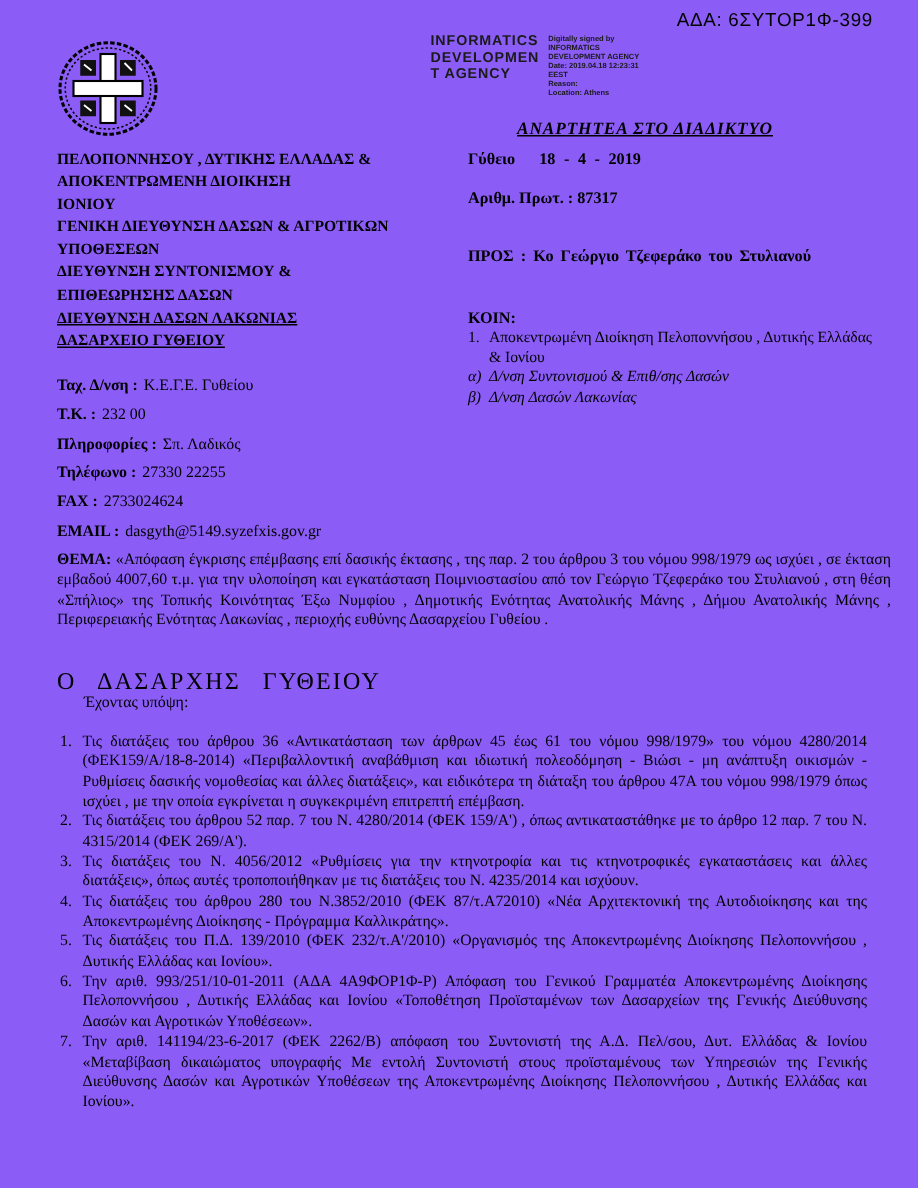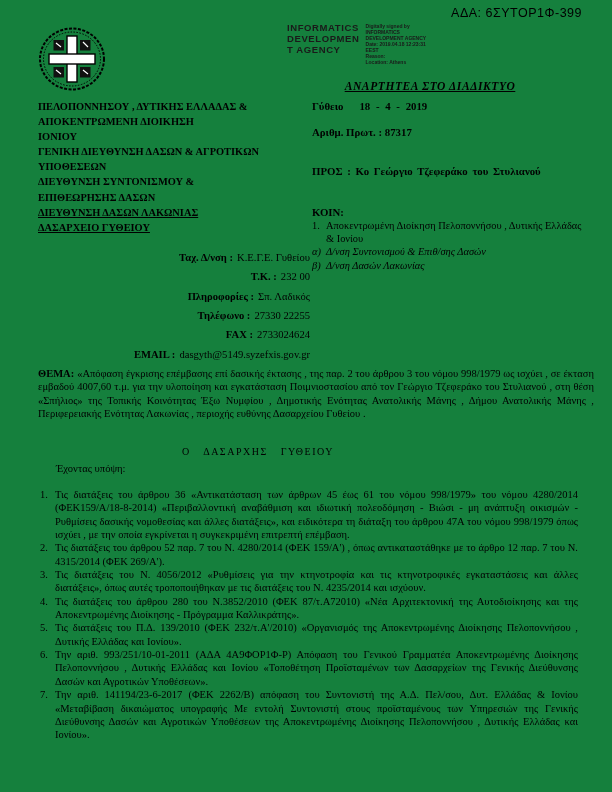--- a/index.html
+++ b/index.html
@@ -3,7 +3,7 @@
 <meta charset="utf-8">
 <style>
   html,body{margin:0;padding:0;background:#888;}
-  .page{position:relative;width:612px;height:792px;background:#15803d;margin:0 auto;
+  .page{position:relative;width:612px;height:792px;background:#8b5cf6;margin:0 auto;
         font-family:"Liberation Serif","DejaVu Serif",serif;color:#000;overflow:hidden;}
   .u{text-decoration:underline;}
   .i{font-style:italic;}

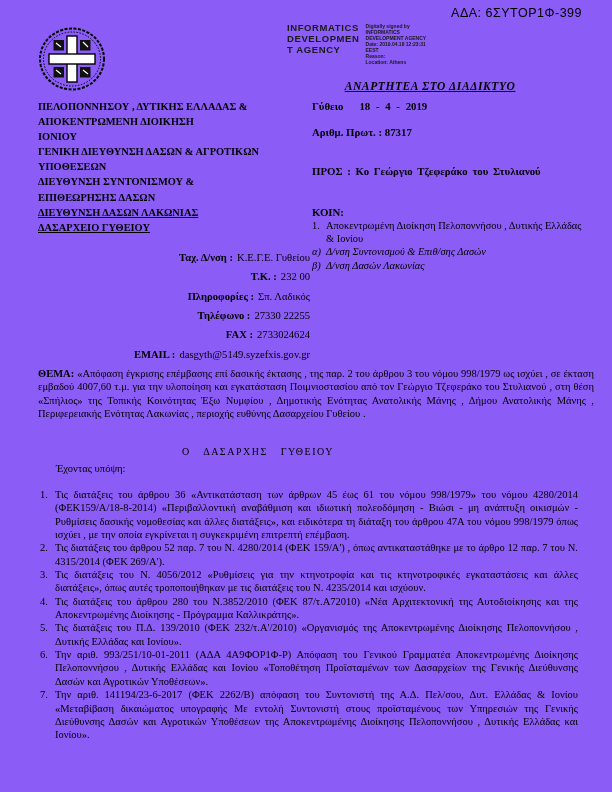--- a/index.html
+++ b/index.html
@@ -24,7 +24,7 @@
   .left-col{position:absolute;left:38px;top:99px;width:272px;}
   .hl{font-weight:bold;font-size:10.4px;line-height:15.1px;white-space:nowrap;}
   .contact{margin-top:13px;}
-  .crow{font-size:10.6px;line-height:19.4px;white-space:nowrap;text-align:right;}
+  .crow{font-size:10.6px;line-height:19.4px;white-space:nowrap;}
   .crow .lab{font-weight:bold;}
   .crow .val{margin-left:4px;}
 

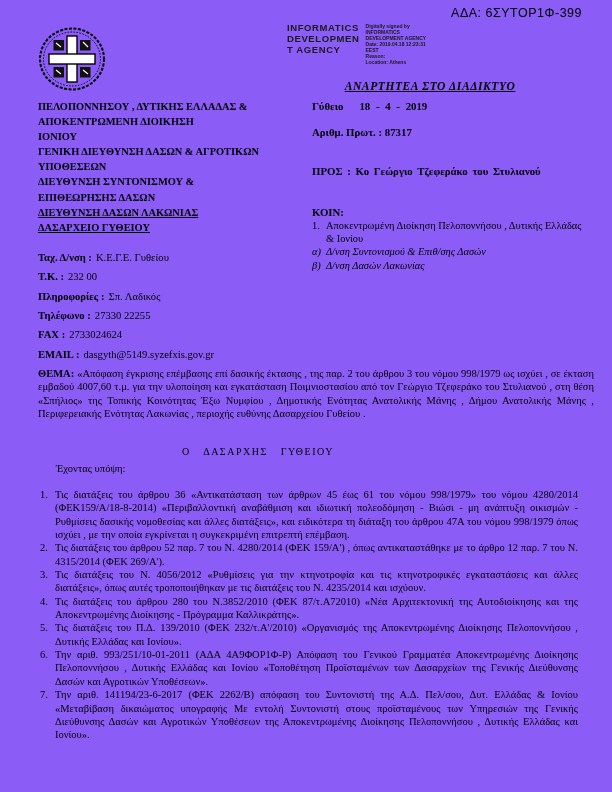--- a/index.html
+++ b/index.html
@@ -43,8 +43,8 @@
            text-align:justify;}
   .subj-label{font-weight:bold;margin-right:3px;}
 
-  .signer{position:absolute;left:38px;top:446px;width:440px;text-align:center;
-          font-size:10px;font-weight:normal;letter-spacing:1.5px;word-spacing:9px;}
+  .signer{position:absolute;left:38px;top:446px;width:440px;
+          font-size:16px;font-weight:normal;letter-spacing:1.5px;word-spacing:9px;}
   .having{position:absolute;left:56px;top:463px;font-size:10.6px;}
 
   .list{position:absolute;left:40px;top:488px;width:538px;}

